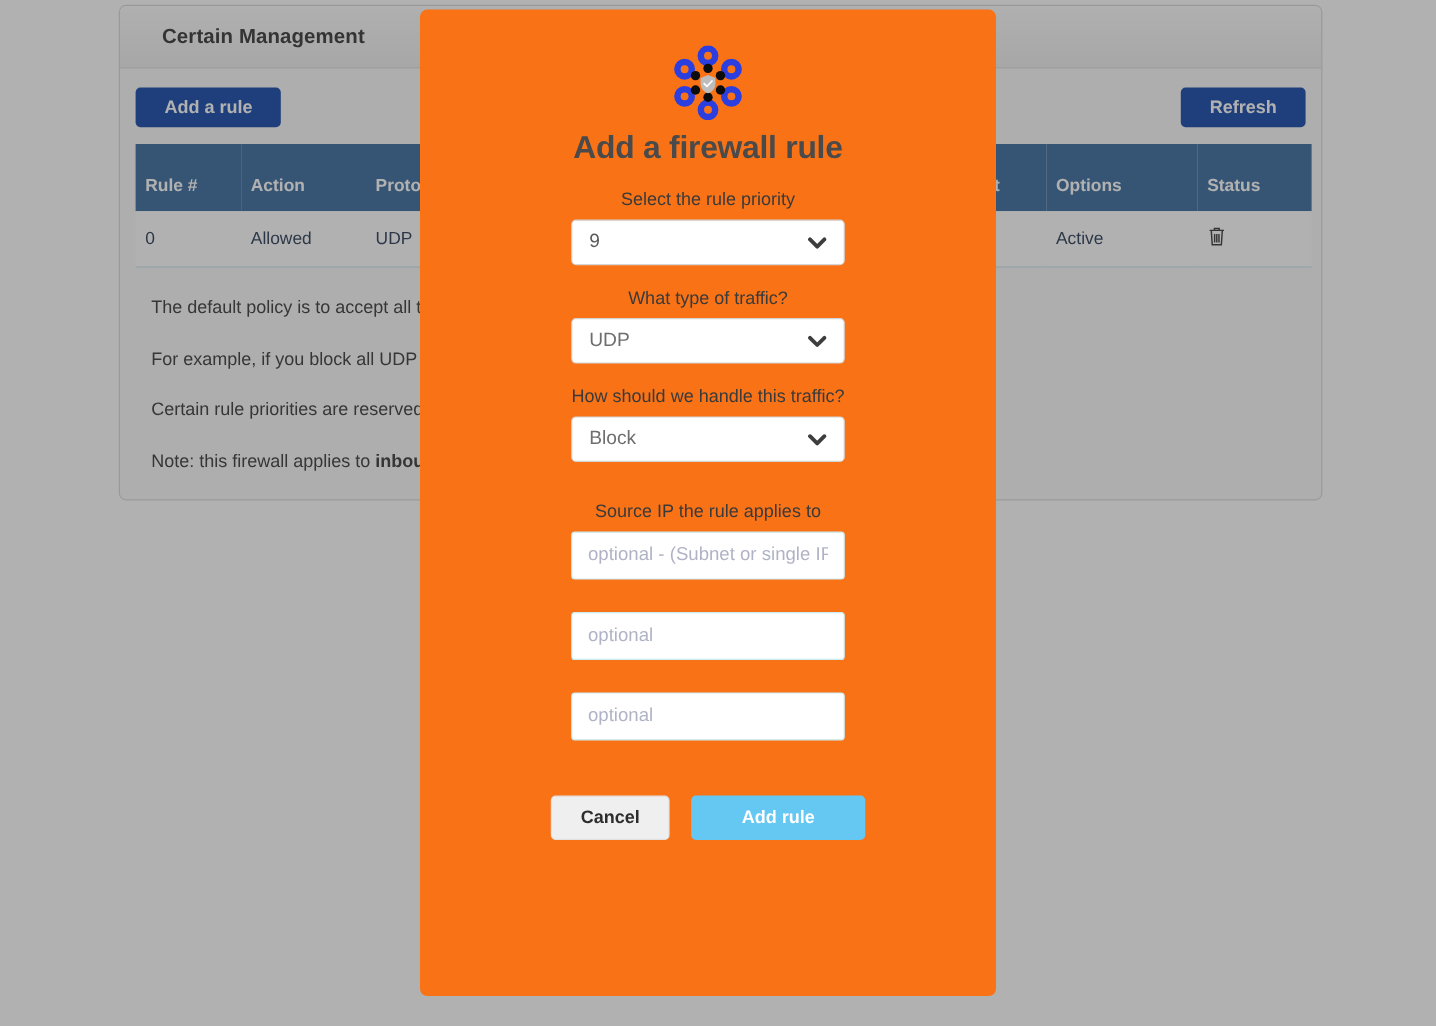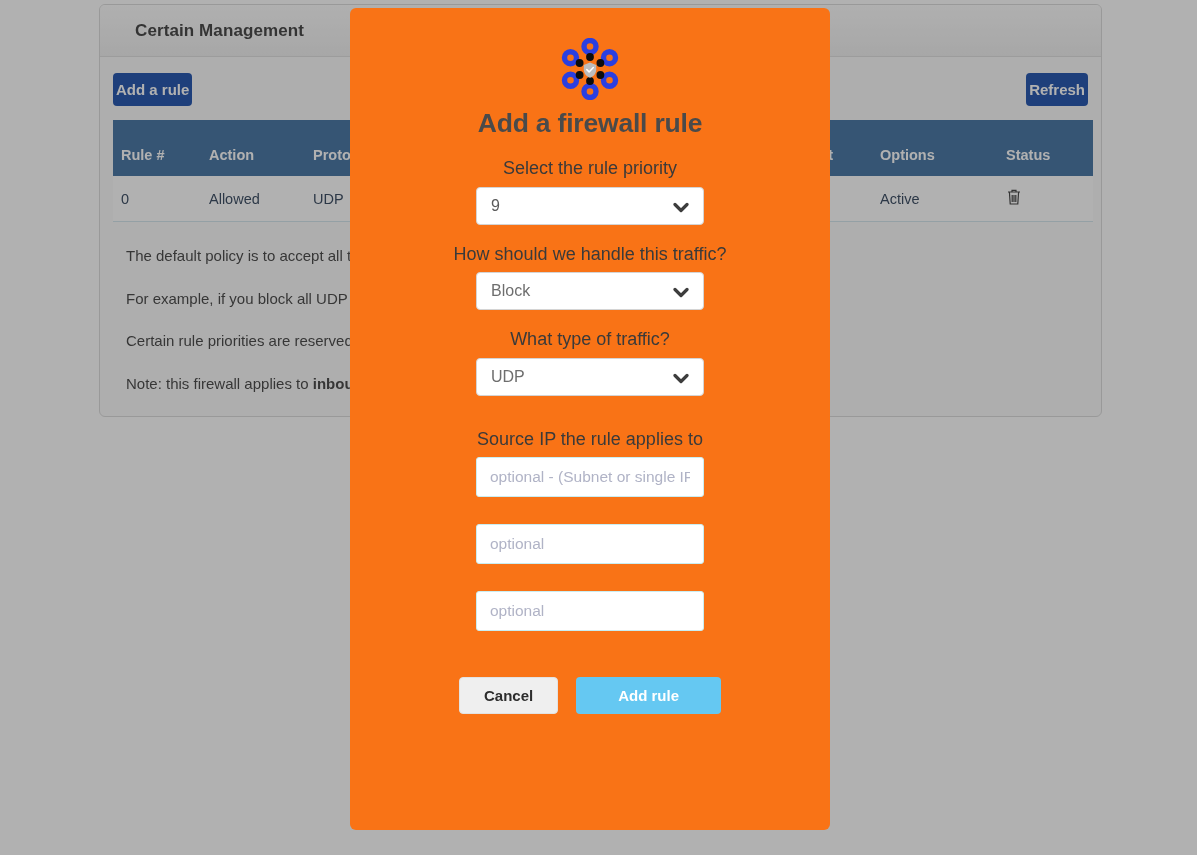--- a/index.html
+++ b/index.html
@@ -62,7 +62,7 @@
     font-size: 15px;
     font-weight: bold;
     font-family: "Liberation Sans", sans-serif;
-    padding: 9px 3px;
+    padding: 9px 24px;
     cursor: pointer;
     line-height: 1;
   }

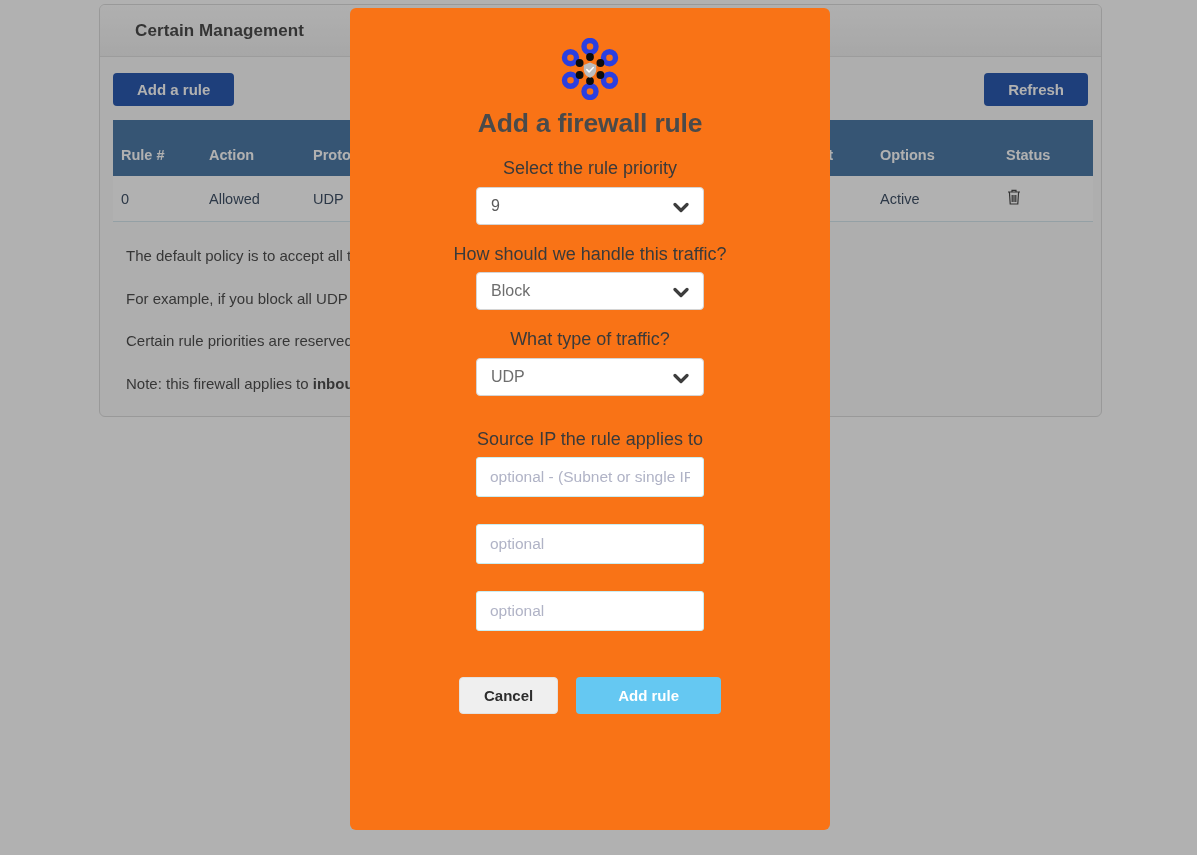--- a/index.html
+++ b/index.html
@@ -140,7 +140,7 @@
 
   .field { margin-top: 19px; }
   .field-label {
-    font-size: 18px;
+    font-size: 15px;
     color: #3a3a3a;
     margin-bottom: 7px;
     line-height: 1.2;

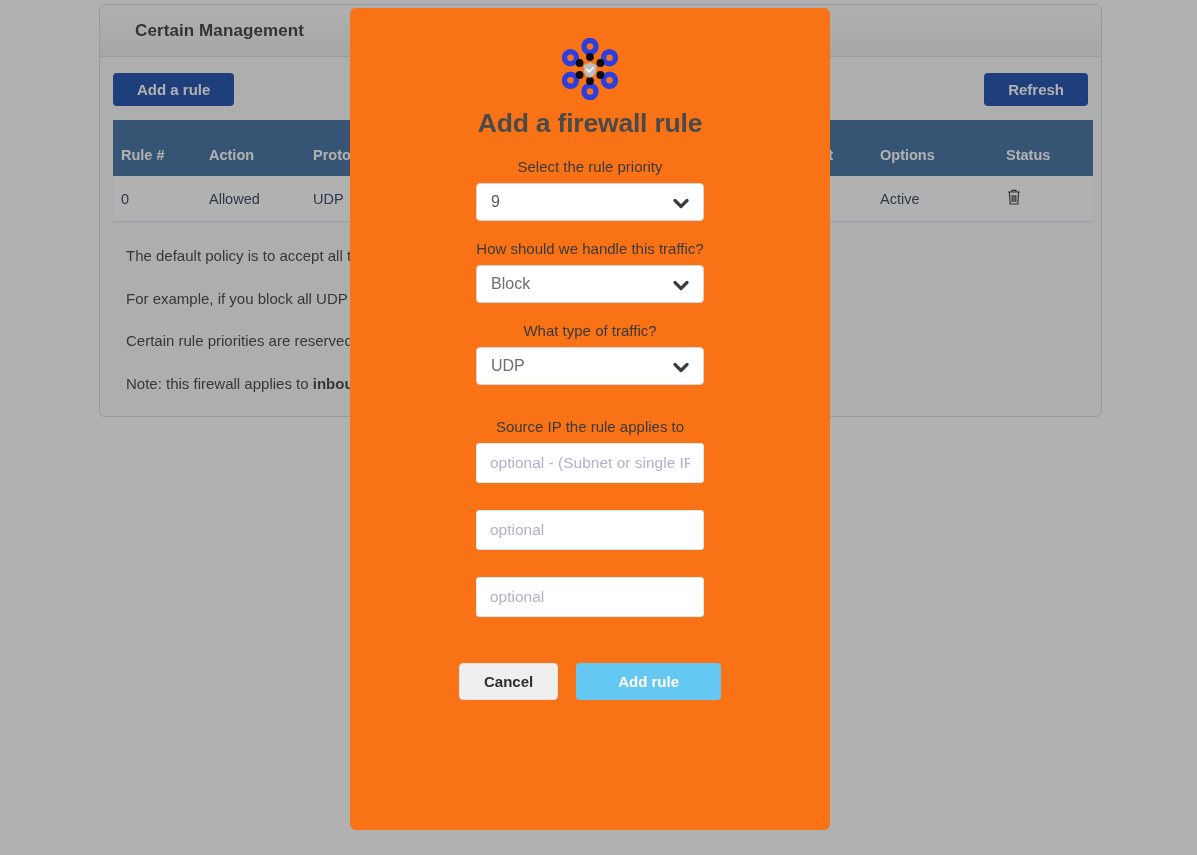--- a/index.html
+++ b/index.html
@@ -330,6 +330,18 @@
   </div>
 
   <div class="field">
+    <div class="field-label">What type of traffic?</div>
+    <div class="select-box">
+      <span class="val">UDP</span>
+      <span class="chev">
+        <svg viewBox="0 0 16 12" width="16" height="12">
+            <path d="M2 2.5 L8 8.5 L14 2.5" fill="none" stroke="#3d3d3d" stroke-width="3.2" stroke-linecap="round" stroke-linejoin="round"></path>
+          </svg>
+      </span>
+    </div>
+  </div>
+
+  <div class="field">
     <div class="field-label">How should we handle this traffic?</div>
     <div class="select-box">
       <span class="val">Block</span>
@@ -341,18 +353,6 @@
     </div>
   </div>
 
-  <div class="field">
-    <div class="field-label">What type of traffic?</div>
-    <div class="select-box">
-      <span class="val">UDP</span>
-      <span class="chev">
-        <svg viewBox="0 0 16 12" width="16" height="12">
-            <path d="M2 2.5 L8 8.5 L14 2.5" fill="none" stroke="#3d3d3d" stroke-width="3.2" stroke-linecap="round" stroke-linejoin="round"></path>
-          </svg>
-      </span>
-    </div>
-  </div>
-
   <div class="field" style="margin-top:33px">
     <div class="field-label">Source IP the rule applies to</div>
     <input class="text-input" type="text" placeholder="optional - (Subnet or single IP)" value="" style="">

